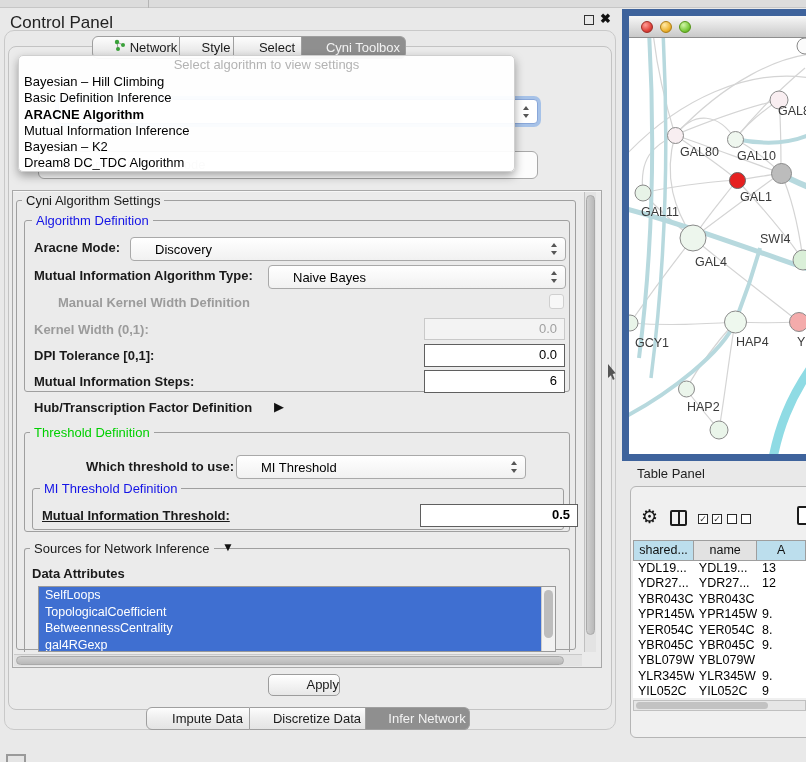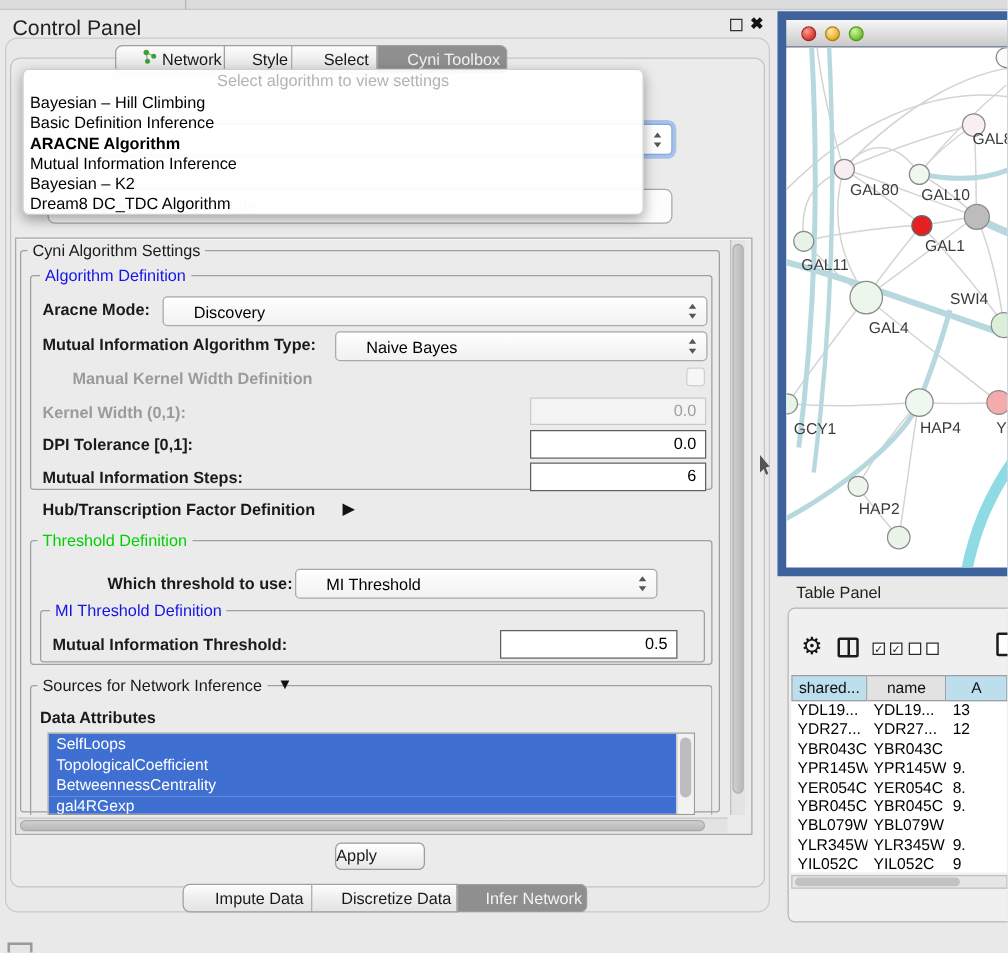--- a/index.html
+++ b/index.html
@@ -206,7 +206,7 @@
 <div class="group" style="left:32px; top:488px; width:532px; height:42px;"></div>
 <span class="gtitle blue" style="left:40px; top:481px;">MI Threshold Definition</span>
 
-<span class="lbl b" style="left:42px; top:508px;">Mutual Information Threshold:</span>
+<span class="lbl b" style="left:42px; top:508px;text-decoration:underline;">Mutual Information Threshold:</span>
 <div class="field" style="left:400px; top:504px; width:142px; height:23px;">0.5</div>
 
 <div class="group" style="left:24px; top:548px; width:546px; height:104px; border-bottom:none; border-radius:3px 3px 0 0;"></div>

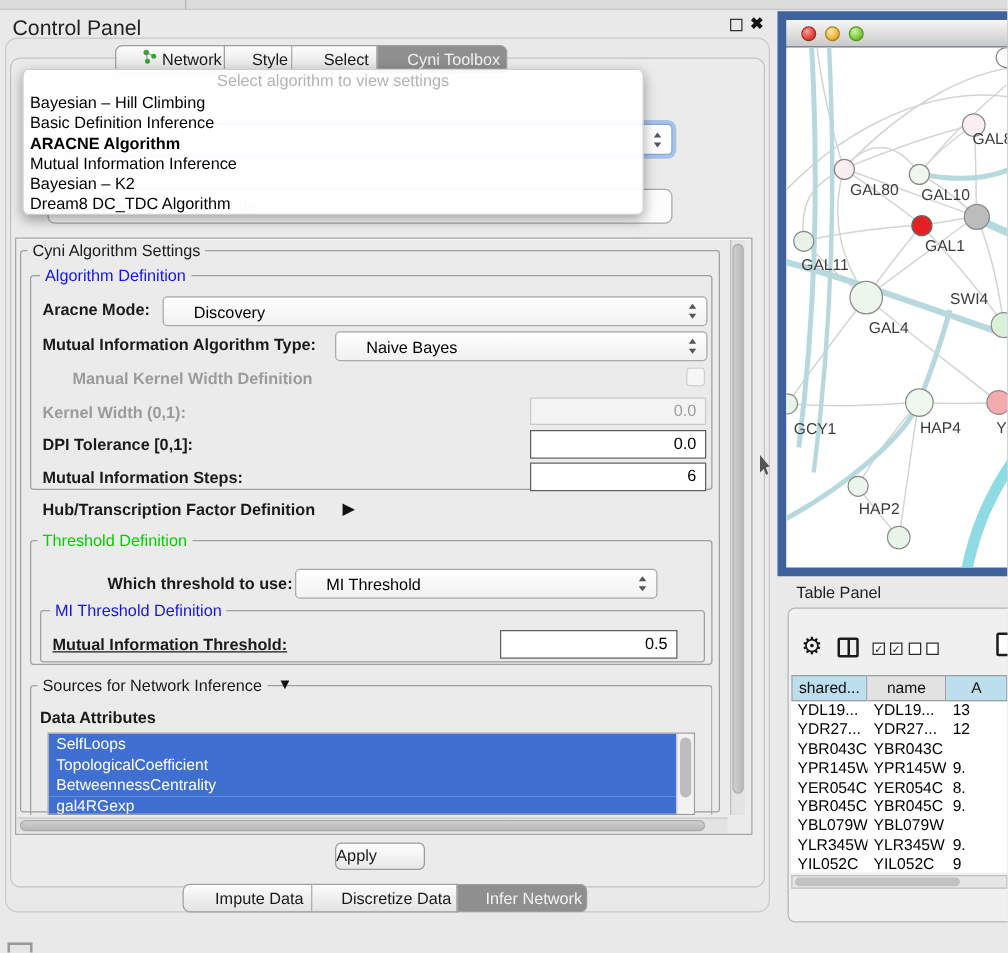--- a/index.html
+++ b/index.html
@@ -207,7 +207,7 @@
 <span class="gtitle blue" style="left:40px; top:481px;">MI Threshold Definition</span>
 
 <span class="lbl b" style="left:42px; top:508px;text-decoration:underline;">Mutual Information Threshold:</span>
-<div class="field" style="left:400px; top:504px; width:142px; height:23px;">0.5</div>
+<div class="field" style="left:420px; top:504px; width:158px; height:23px;font-weight:bold;">0.5</div>
 
 <div class="group" style="left:24px; top:548px; width:546px; height:104px; border-bottom:none; border-radius:3px 3px 0 0;"></div>
 <span class="gtitle" style="left:30px; top:541px;">Sources for Network Inference</span>

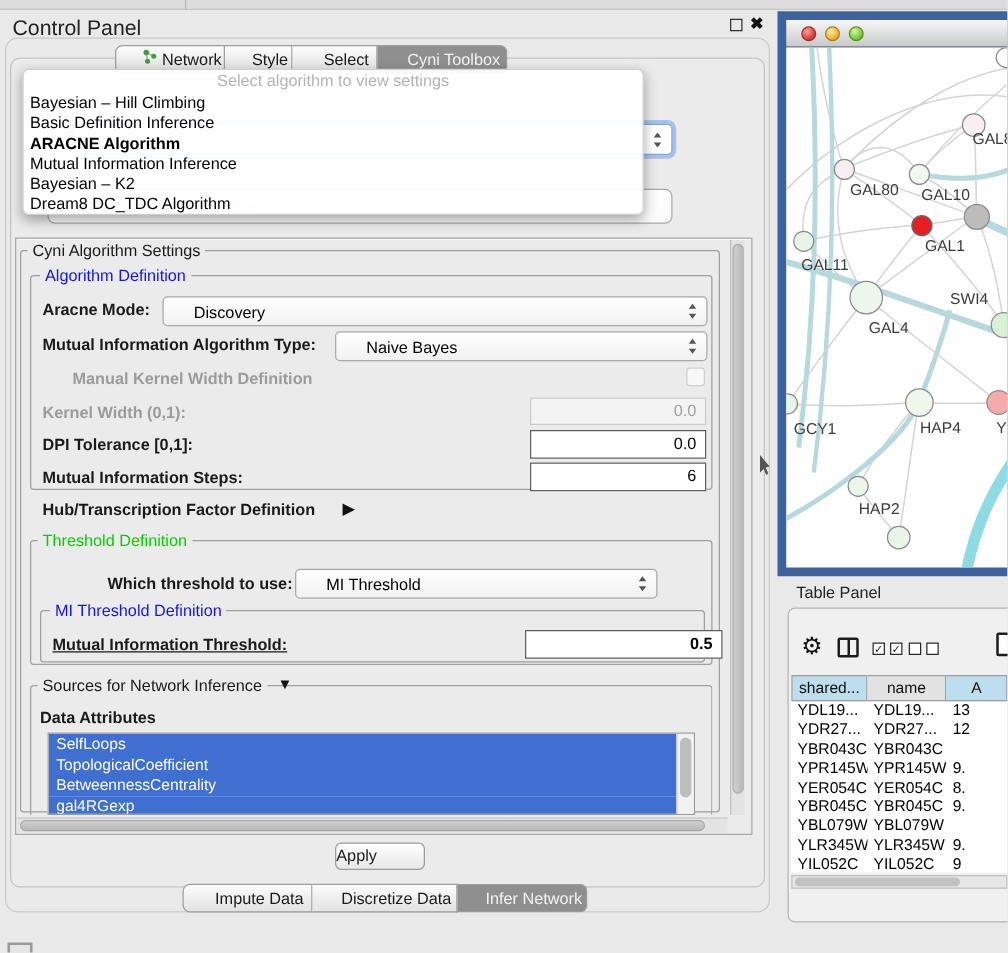--- a/index.html
+++ b/index.html
@@ -66,7 +66,7 @@
   .list-vsb { position:absolute; right:0; top:0; width:14px; height:66px; background:#f2f2f2; border-left:1px solid #ccc; }
   .list-vsb .thumb { position:absolute; left:2px; top:3px; width:9px; height:48px; background:#bdbdbd; border-radius:5px; }
 
-  .btn { position:absolute; background:linear-gradient(#ffffff,#e7e7e7); border:1px solid #9c9c9c; border-radius:5px; font-size:13px; text-align:left; }
+  .btn { position:absolute; background:linear-gradient(#ffffff,#e7e7e7); border:1px solid #9c9c9c; border-radius:5px; font-size:13px; text-align:right; }
 
   
   .netwin { left:622px; top:9px; width:184px; height:452px; background:#3e639c; }

